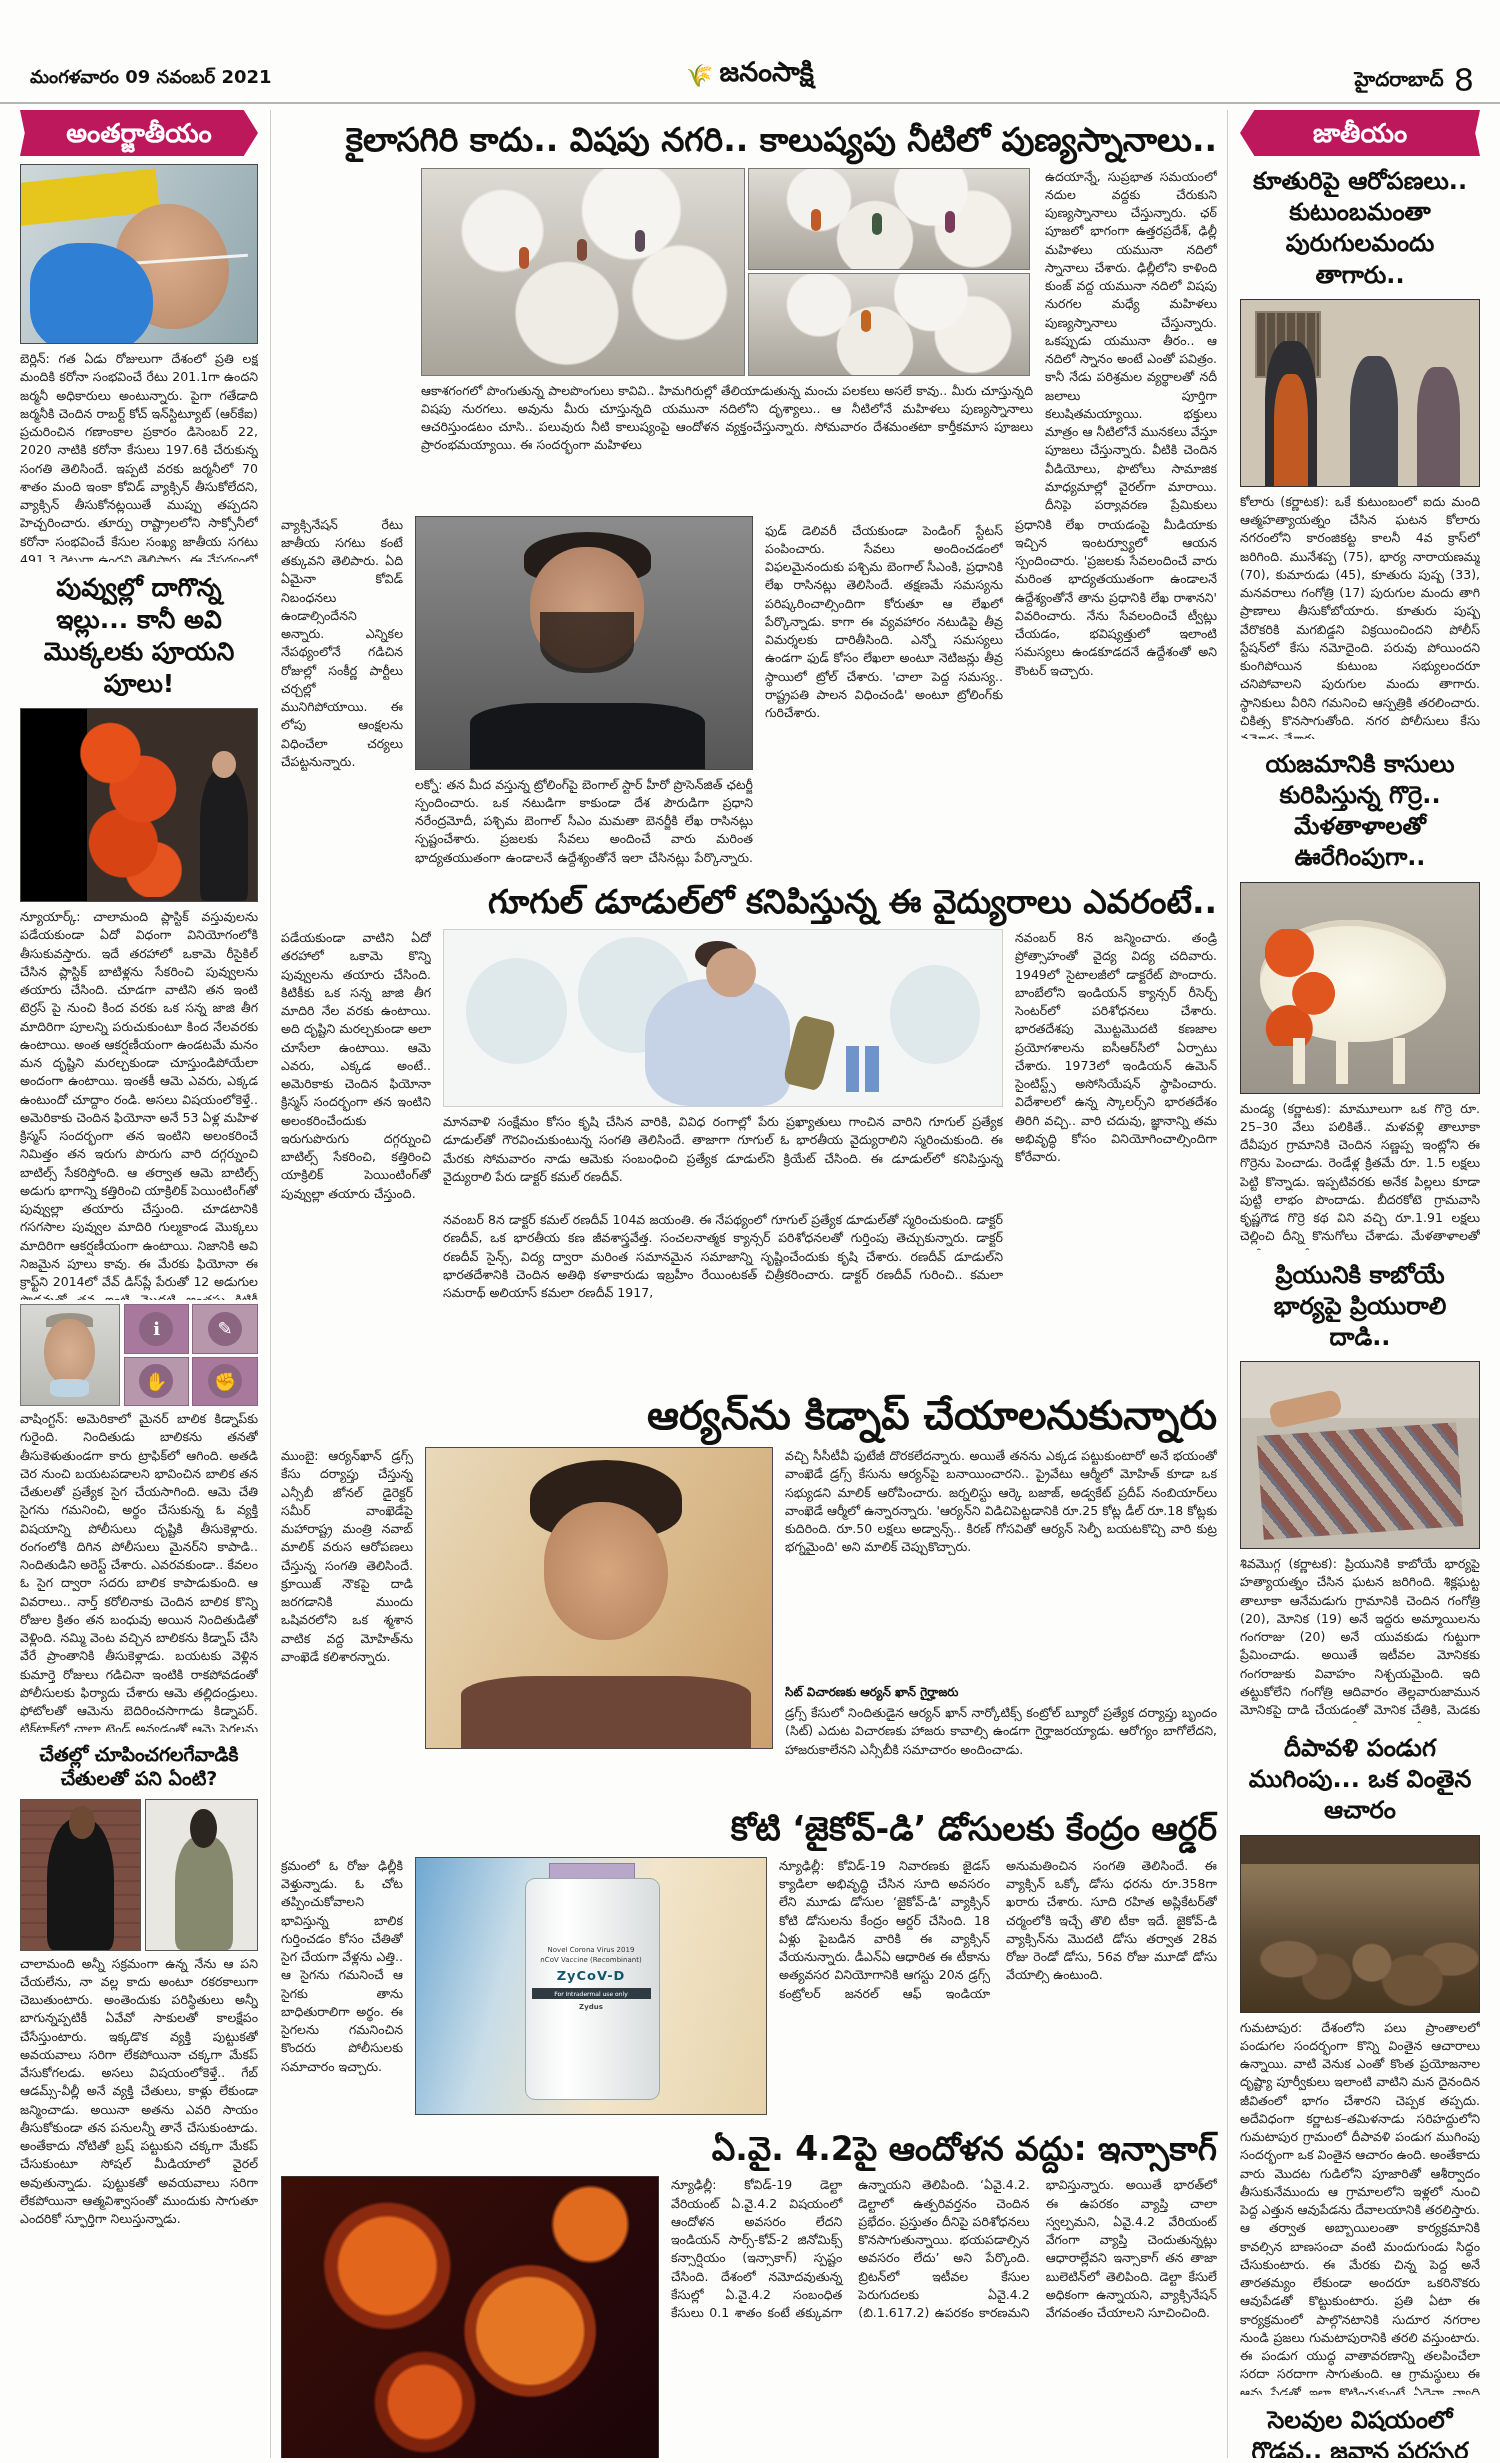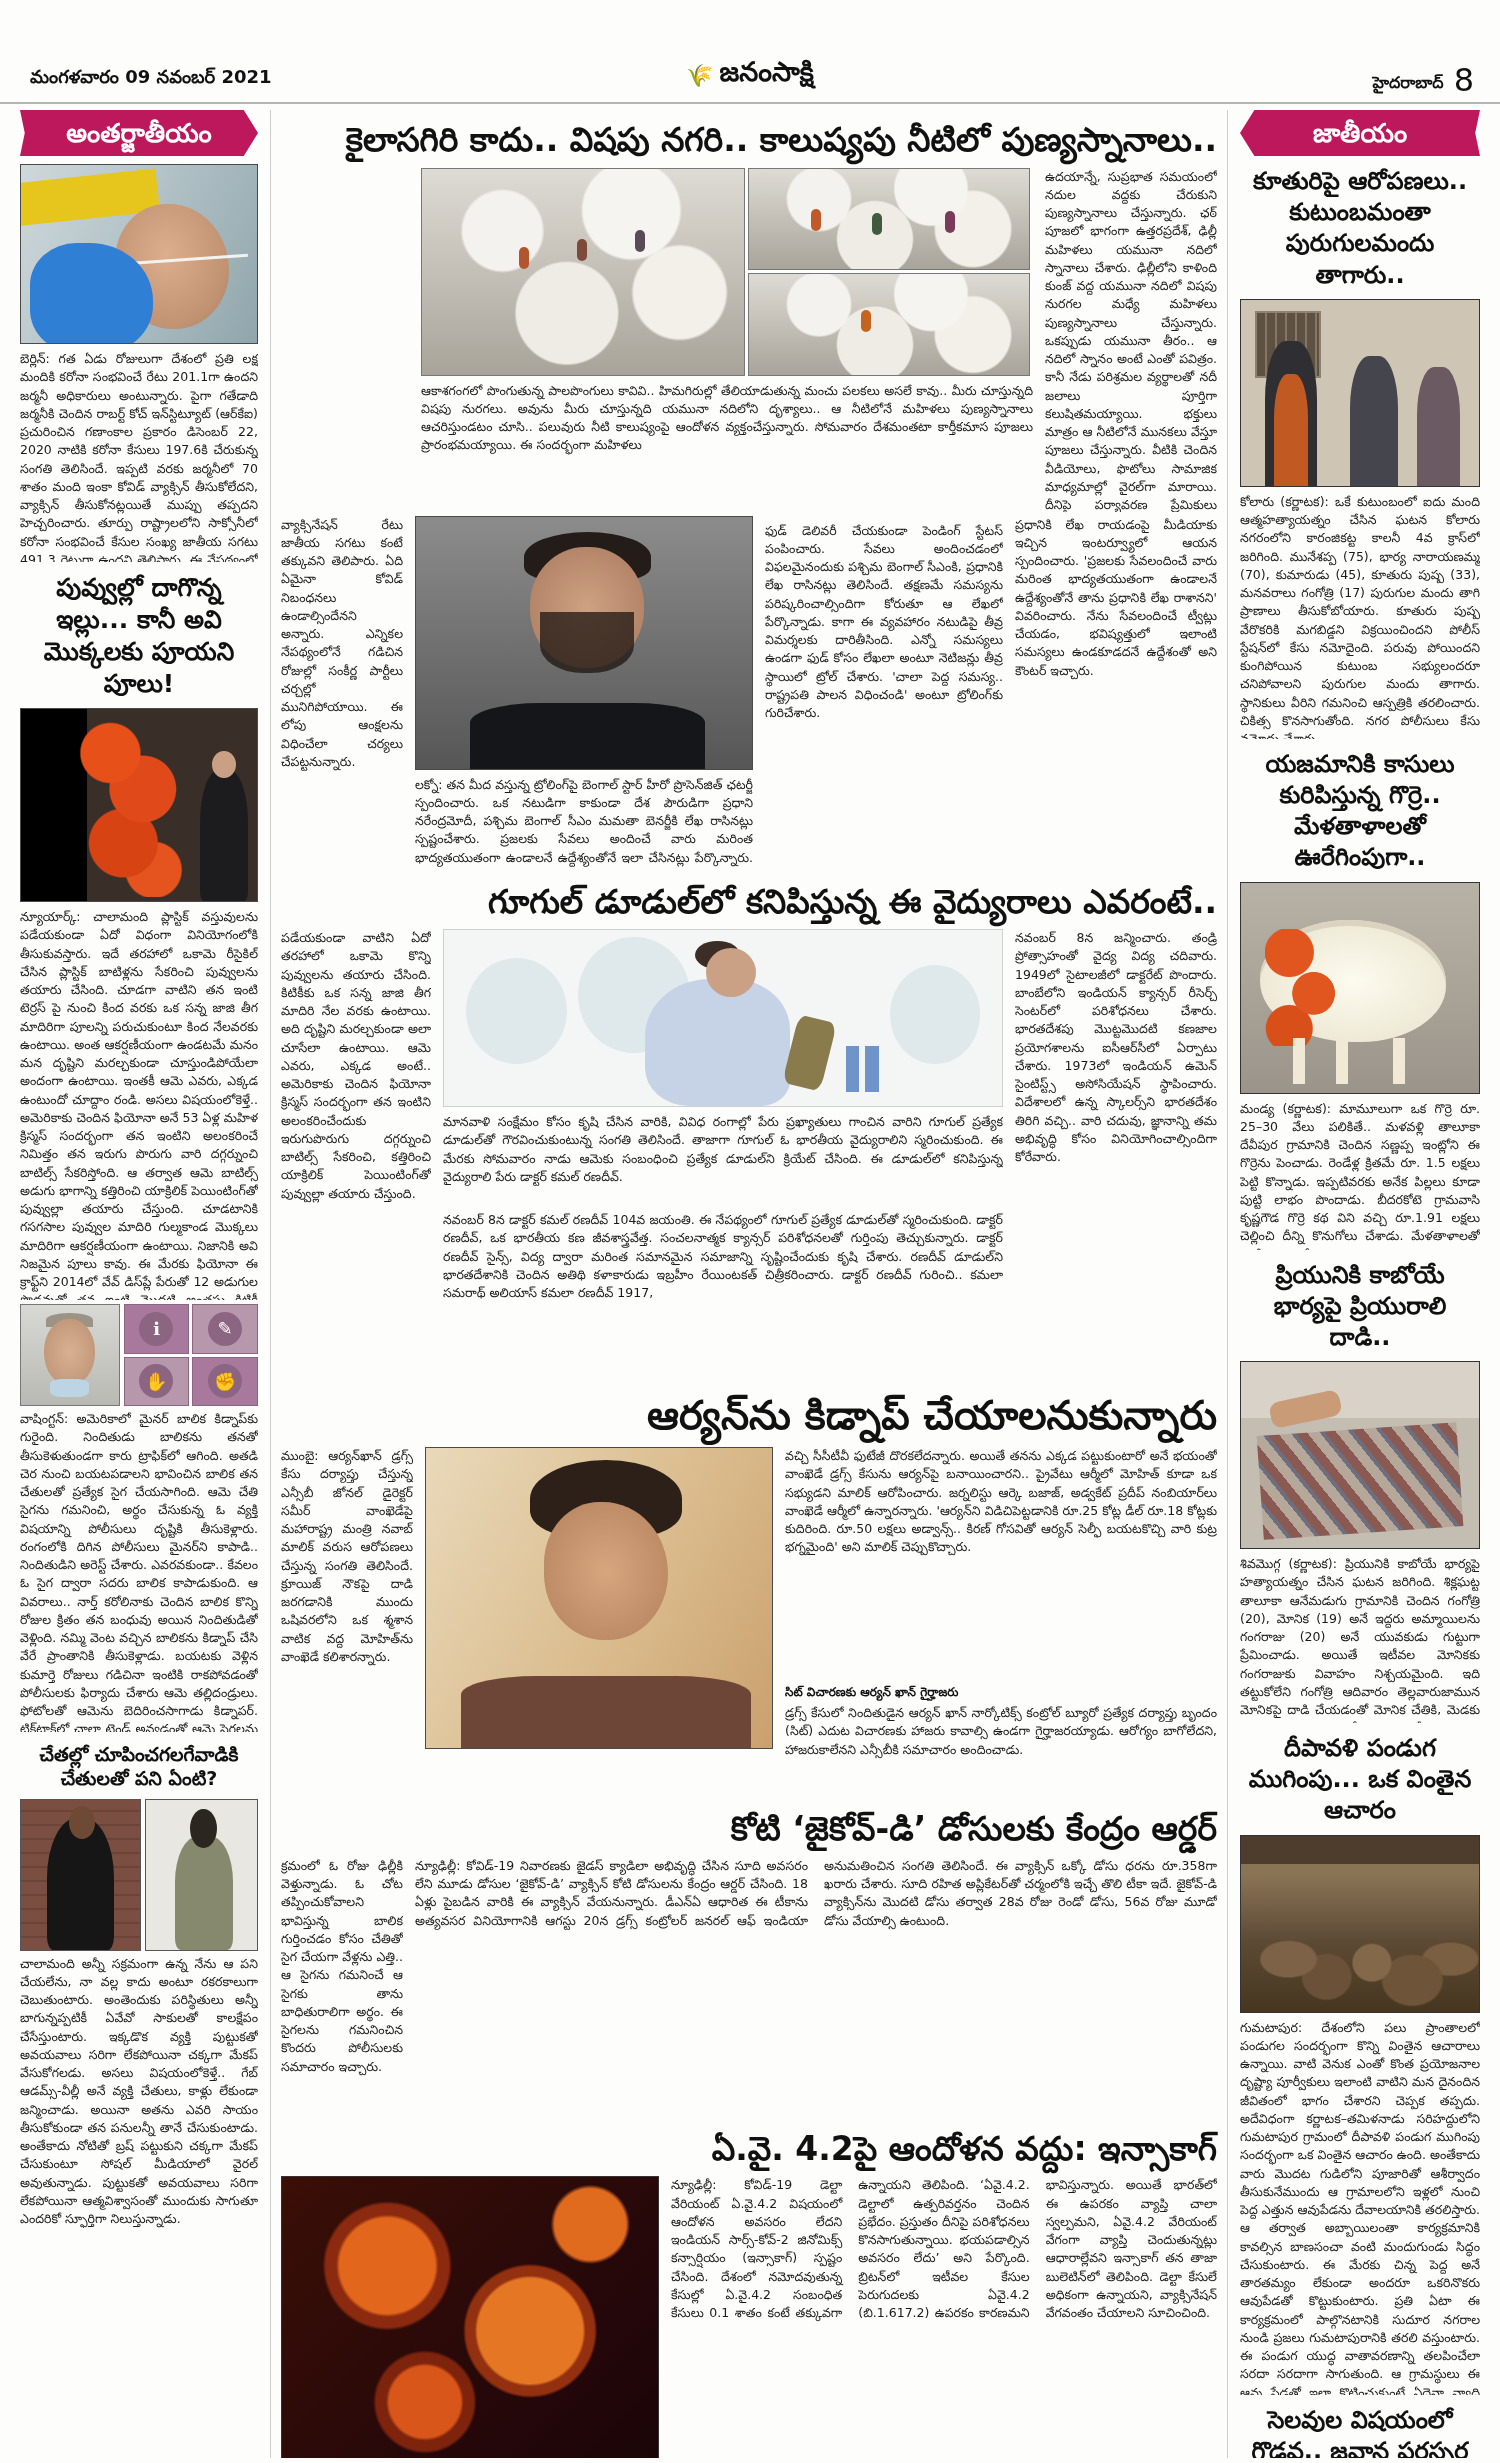--- a/index.html
+++ b/index.html
@@ -12,7 +12,7 @@
               font-size:27px;font-weight:800;display:flex;align-items:center;gap:6px;}
   .leaf{font-size:22px;color:#555;}
   .hdr-right{position:absolute;right:26px;bottom:6px;display:flex;align-items:flex-end;gap:10px;}
-  .hdr-city{font-size:16px;font-weight:700;}
+  .hdr-city{font-size:20px;font-weight:700;}
   .hdr-page{font-size:32px;font-weight:400;line-height:1;}
   
   .banner{background:#be185d;color:#fff;font-weight:800;font-size:26px;

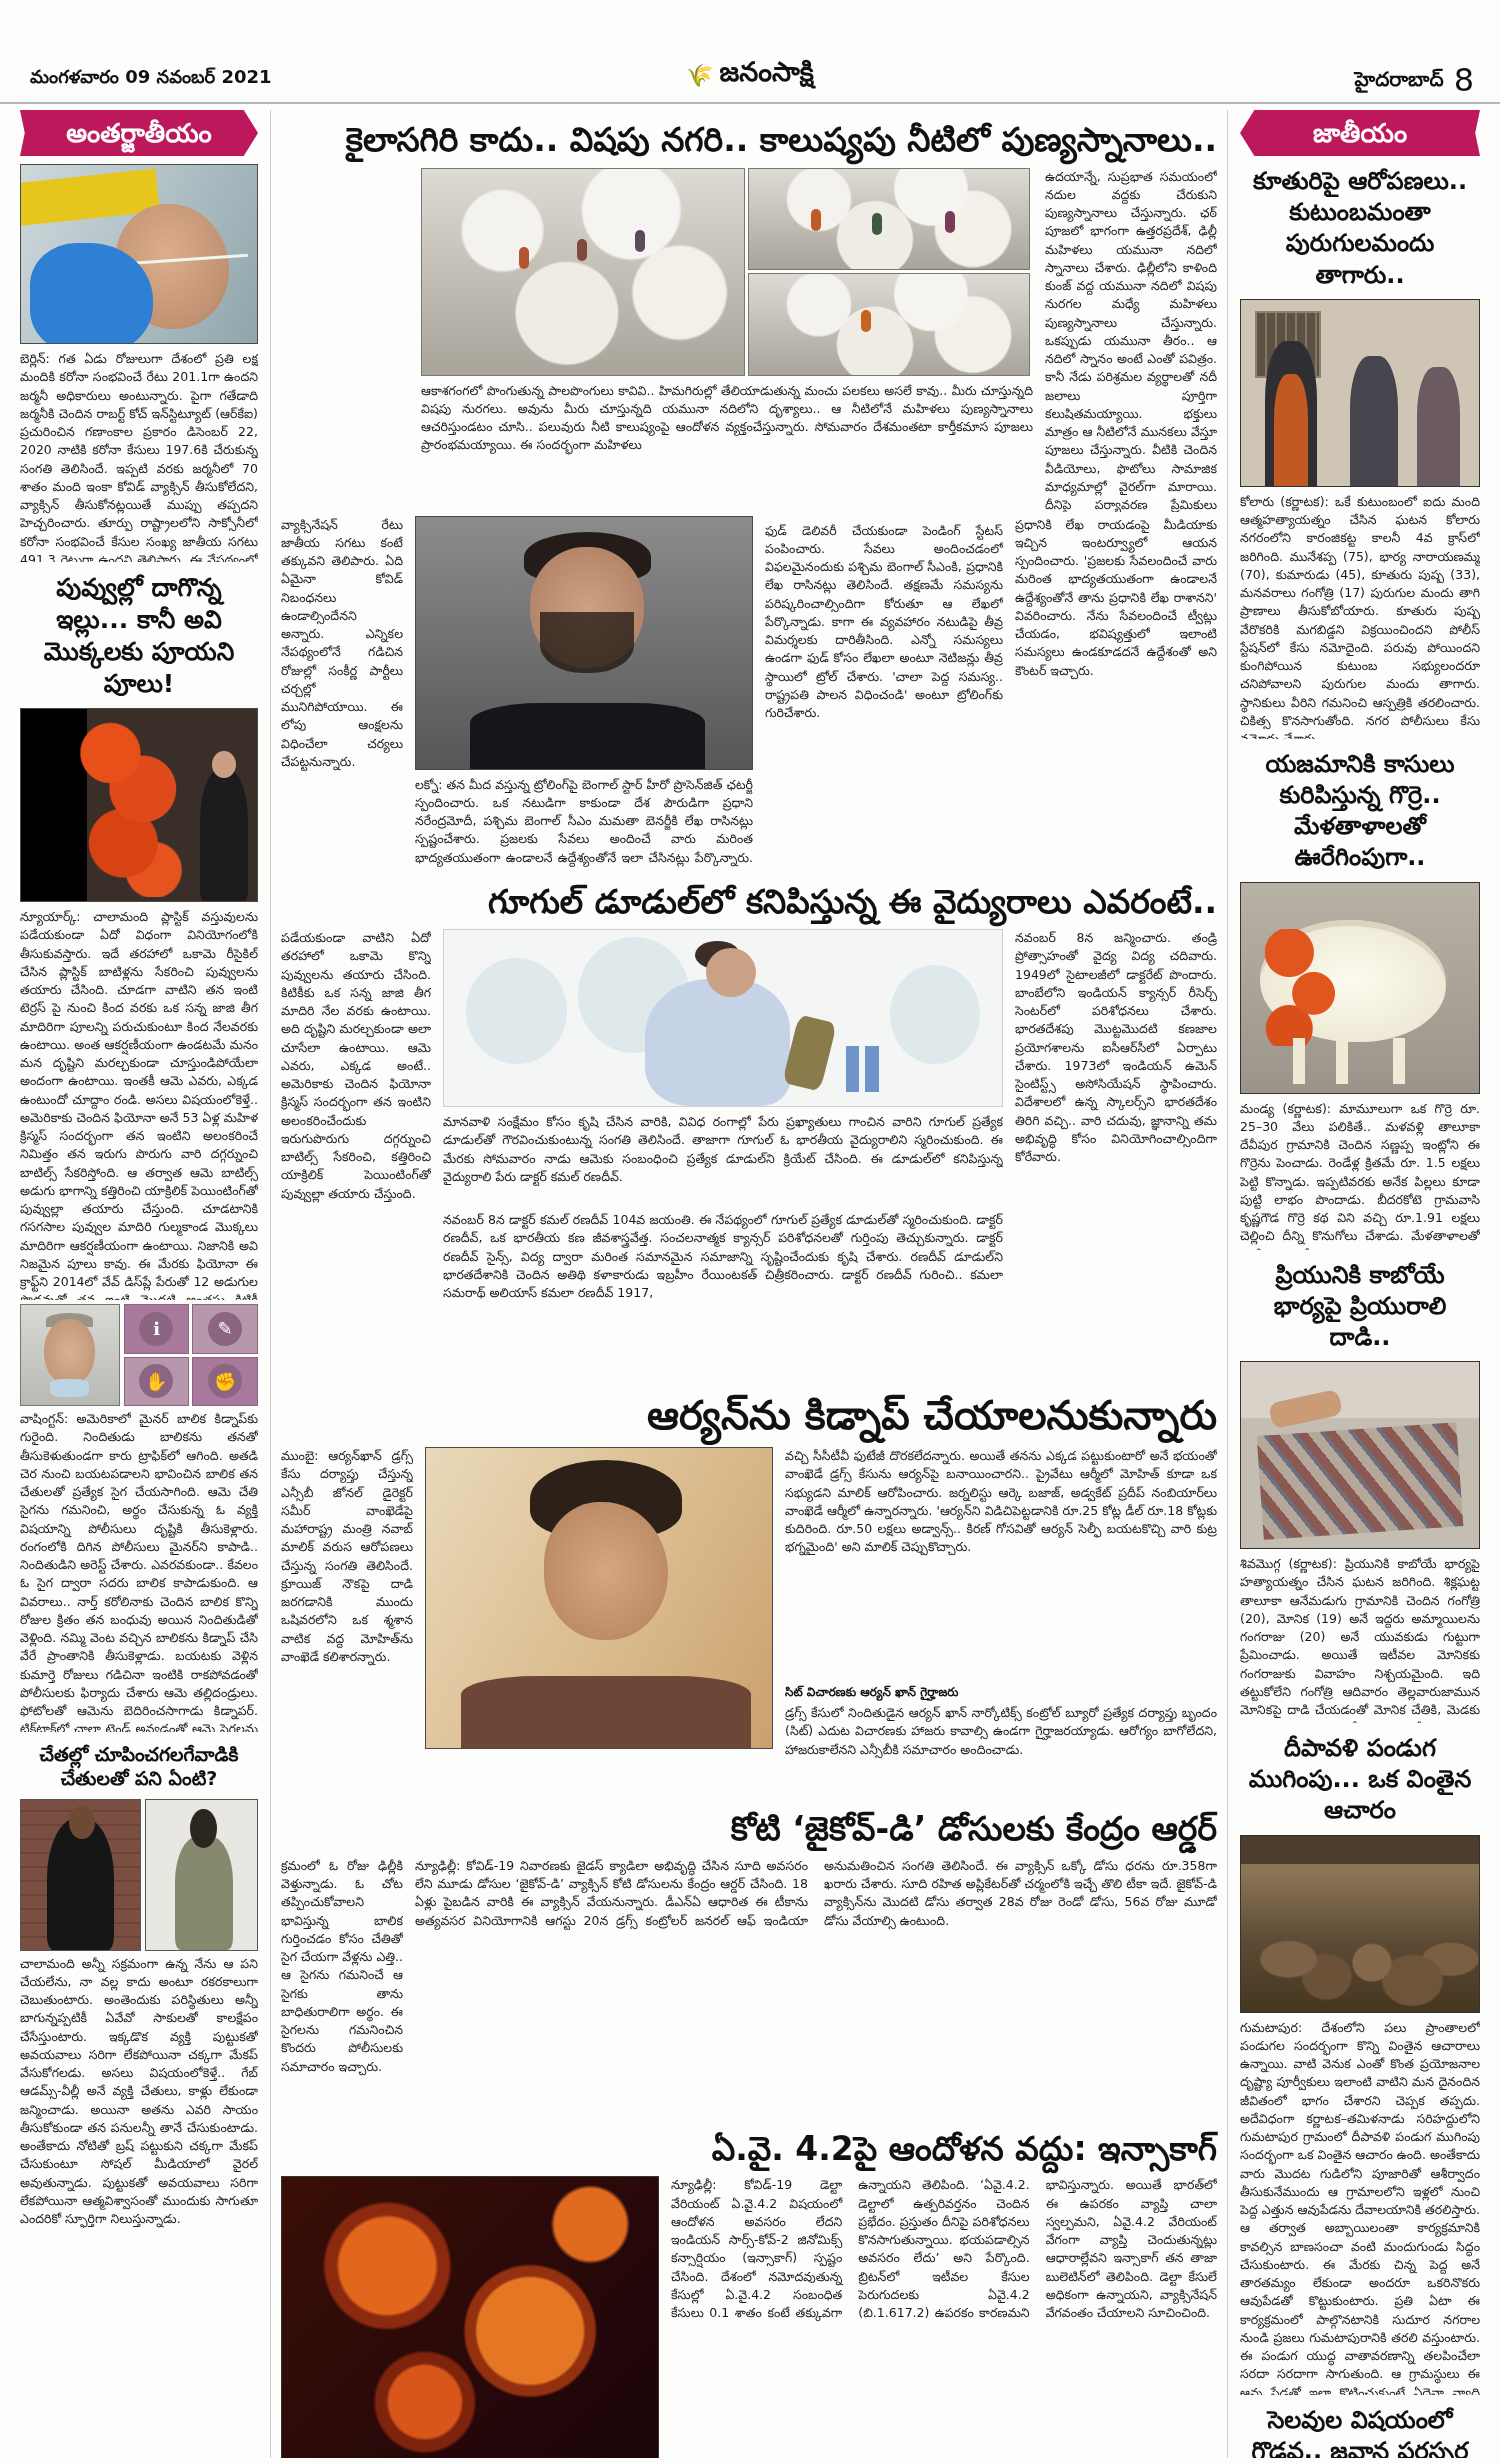--- a/index.html
+++ b/index.html
@@ -309,6 +309,20 @@
         <div class="mh">కోటి ‘జైకోవ్-డి’ డోసులకు కేంద్రం ఆర్డర్</div>
         <div class="flexrow" style="height:262px;">
           <div class="r5-a body">క్రమంలో ఓ రోజు ఢిల్లీకి వెళ్తున్నాడు. ఓ చోట తప్పించుకోవాలని భావిస్తున్న బాలిక గుర్తించడం కోసం చేతితో సైగ చేయగా వేళ్లను ఎత్తి.. ఆ సైగను గమనించే ఆ సైగకు తాను బాధితురాలిగా అర్థం. ఈ సైగలను గమనించిన కొందరు పోలీసులకు సమాచారం ఇచ్చారు.</div>
+          <div class="r5-b">
+            <div class="ph ph-zycov">
+              <div class="vial-cap"></div>
+              <div class="vial-neck"></div>
+              <div class="vial"></div>
+              <div class="vial-label">
+                <div>Novel Corona Virus 2019</div>
+                <div>nCoV Vaccine (Recombinant)</div>
+                <div class="vial-brand"><span>ZyCoV-D</span></div>
+                <div class="vial-strip">For Intradermal use only</div>
+                <div class="vial-maker">Zydus</div>
+              </div>
+            </div>
+          </div>
           <div class="r5-c body">న్యూఢిల్లీ: కోవిడ్-19 నివారణకు జైడస్ క్యాడిలా అభివృద్ధి చేసిన సూది అవసరం లేని మూడు డోసుల ‘జైకోవ్-డి’ వ్యాక్సిన్ కోటి డోసులను కేంద్రం ఆర్డర్ చేసింది. 18 ఏళ్లు పైబడిన వారికి ఈ వ్యాక్సిన్ వేయనున్నారు. డీఎన్ఏ ఆధారిత ఈ టీకాను అత్యవసర వినియోగానికి ఆగస్టు 20న డ్రగ్స్ కంట్రోలర్ జనరల్ ఆఫ్ ఇండియా అనుమతించిన సంగతి తెలిసిందే. ఈ వ్యాక్సిన్ ఒక్కో డోసు ధరను రూ.358గా ఖరారు చేశారు. సూది రహిత అప్లికేటర్‌తో చర్మంలోకి ఇచ్చే తొలి టీకా ఇదే. జైకోవ్-డి వ్యాక్సిన్‌ను మొదటి డోసు తర్వాత 28వ రోజు రెండో డోసు, 56వ రోజు మూడో డోసు వేయాల్సి ఉంటుంది.</div>
         </div>
       </div>

